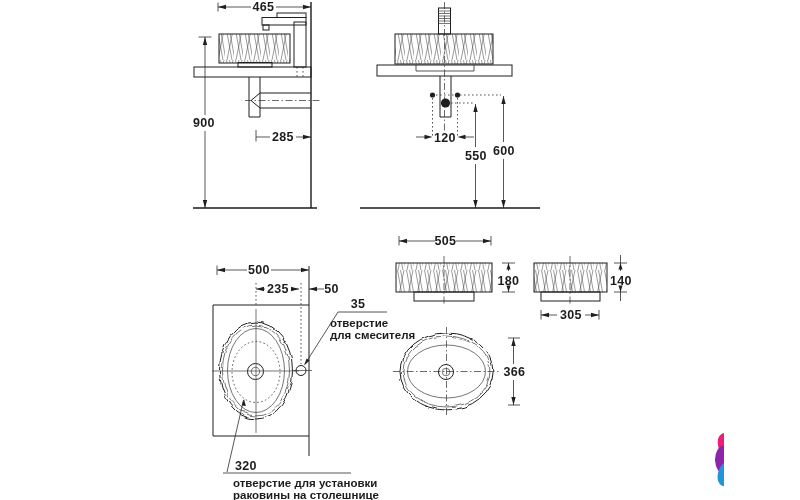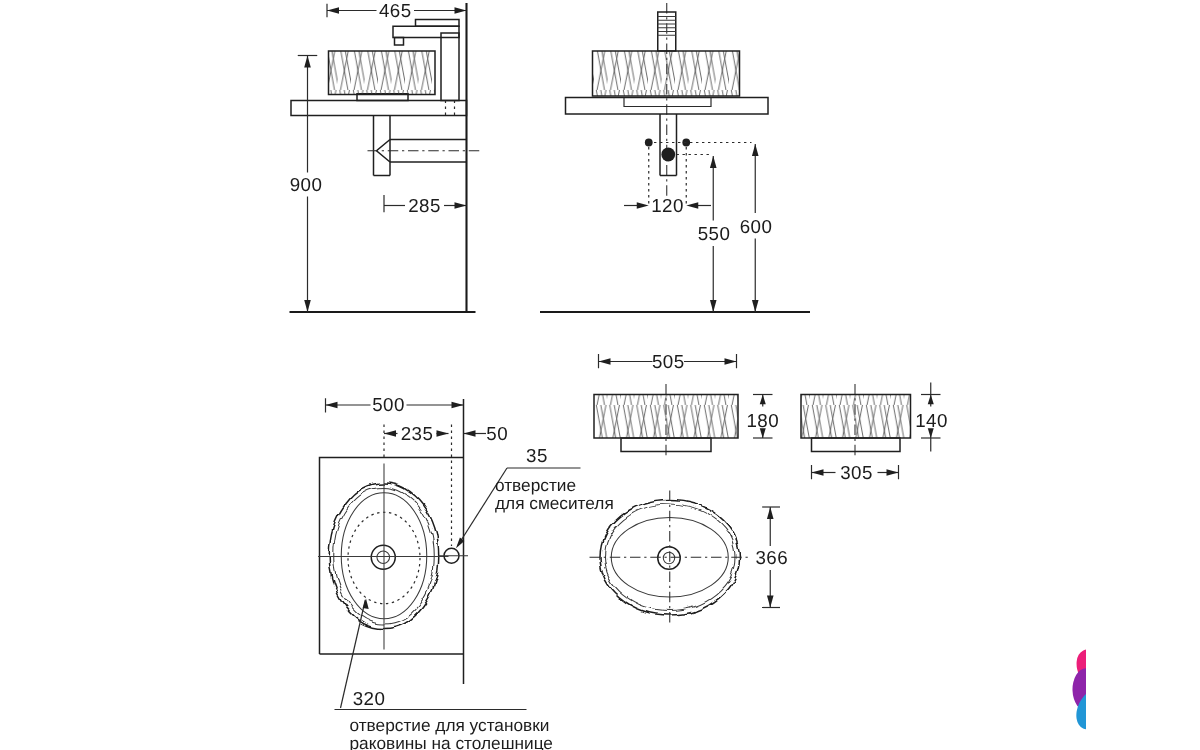--- a/index.html
+++ b/index.html
@@ -4,7 +4,7 @@
 <style>
   html,body{margin:0;padding:0;background:#fff;}
   .canvas{position:relative;width:724px;height:500px;background:#ffffff;overflow:hidden;
-          font-family:"Liberation Sans",sans-serif;}
+          font-family:"Liberation Sans",sans-serif;font-weight:bold;}
   svg text{fill:#1c1c1c;font-family:"Liberation Sans",sans-serif;}
   .dim{font-size:12.5px;letter-spacing:.3px;}
   .note{font-size:11.5px;}

